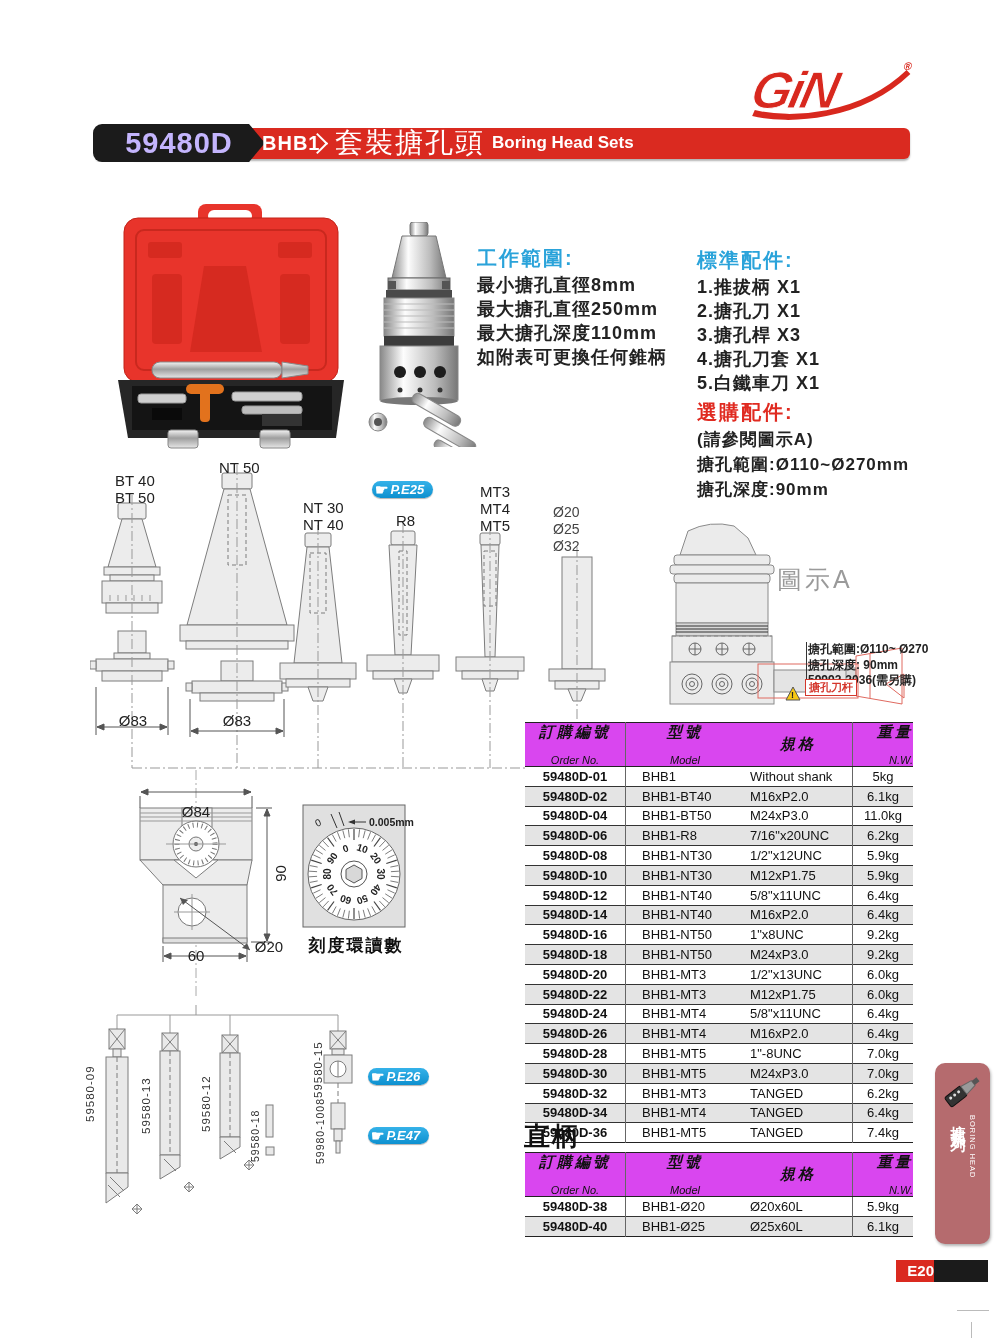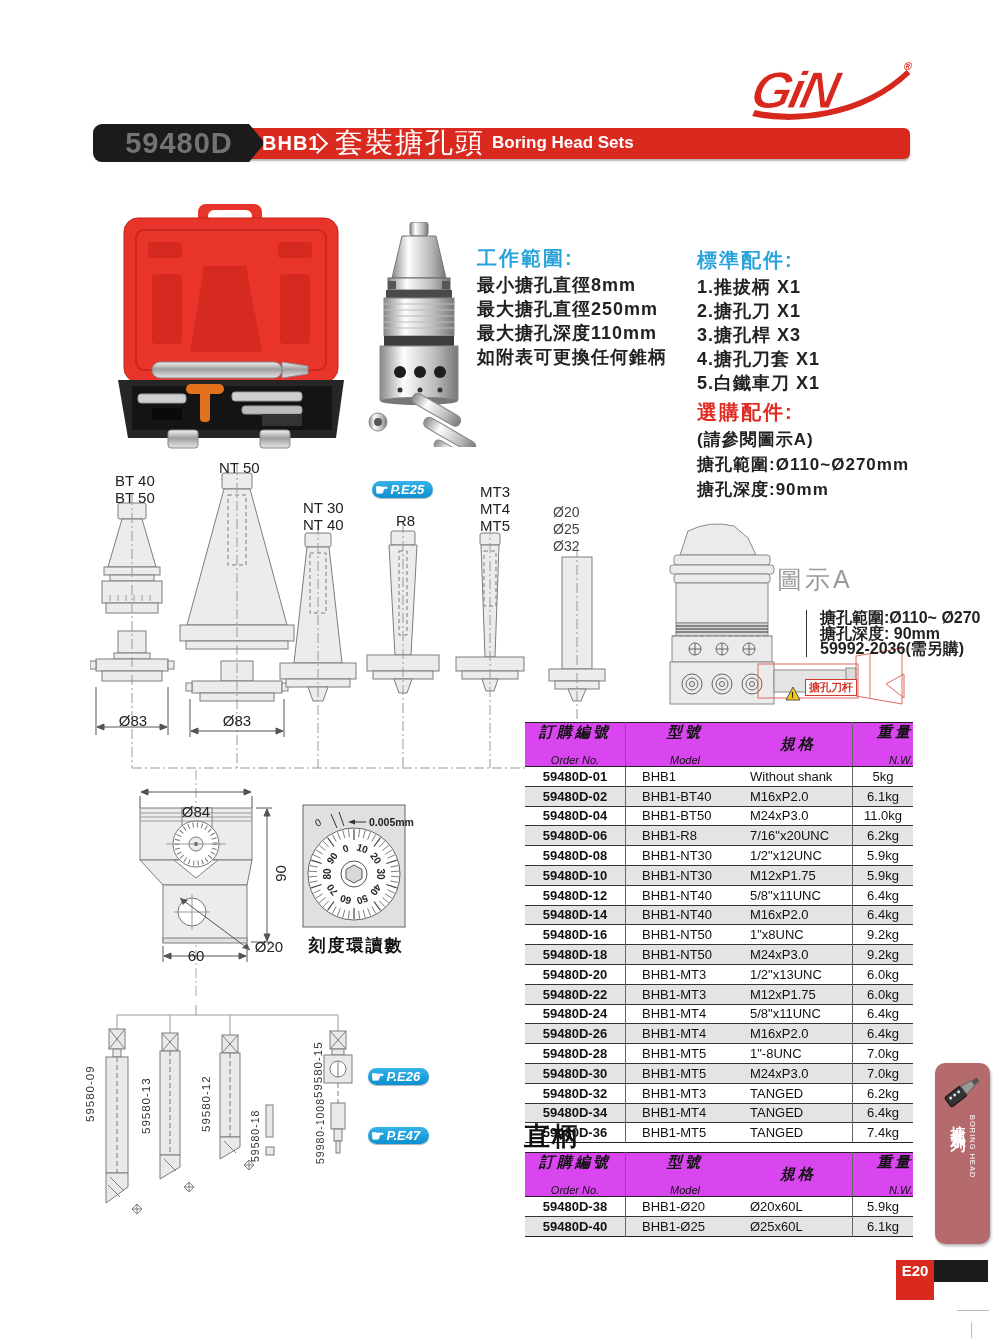--- a/index.html
+++ b/index.html
@@ -10,7 +10,7 @@
   
   #red-bar{left:130px;top:128px;width:780px;height:31px;background:#da2a20;border-radius:6px;
            box-shadow:0 2px 2px rgba(0,0,0,.3);}
-  #black-code{left:93px;top:124px;width:172px;height:38px;background:#1b1b1b;color:#737373;
+  #black-code{left:93px;top:124px;width:172px;height:38px;background:#1b1b1b;color:#c4b5fd;
               border-radius:9px 0 0 9px;
               clip-path:polygon(0 0,calc(100% - 16px) 0,100% 50%,calc(100% - 16px) 100%,0 100%);
               font-weight:bold;font-size:29px;text-align:center;line-height:38px;letter-spacing:1px;

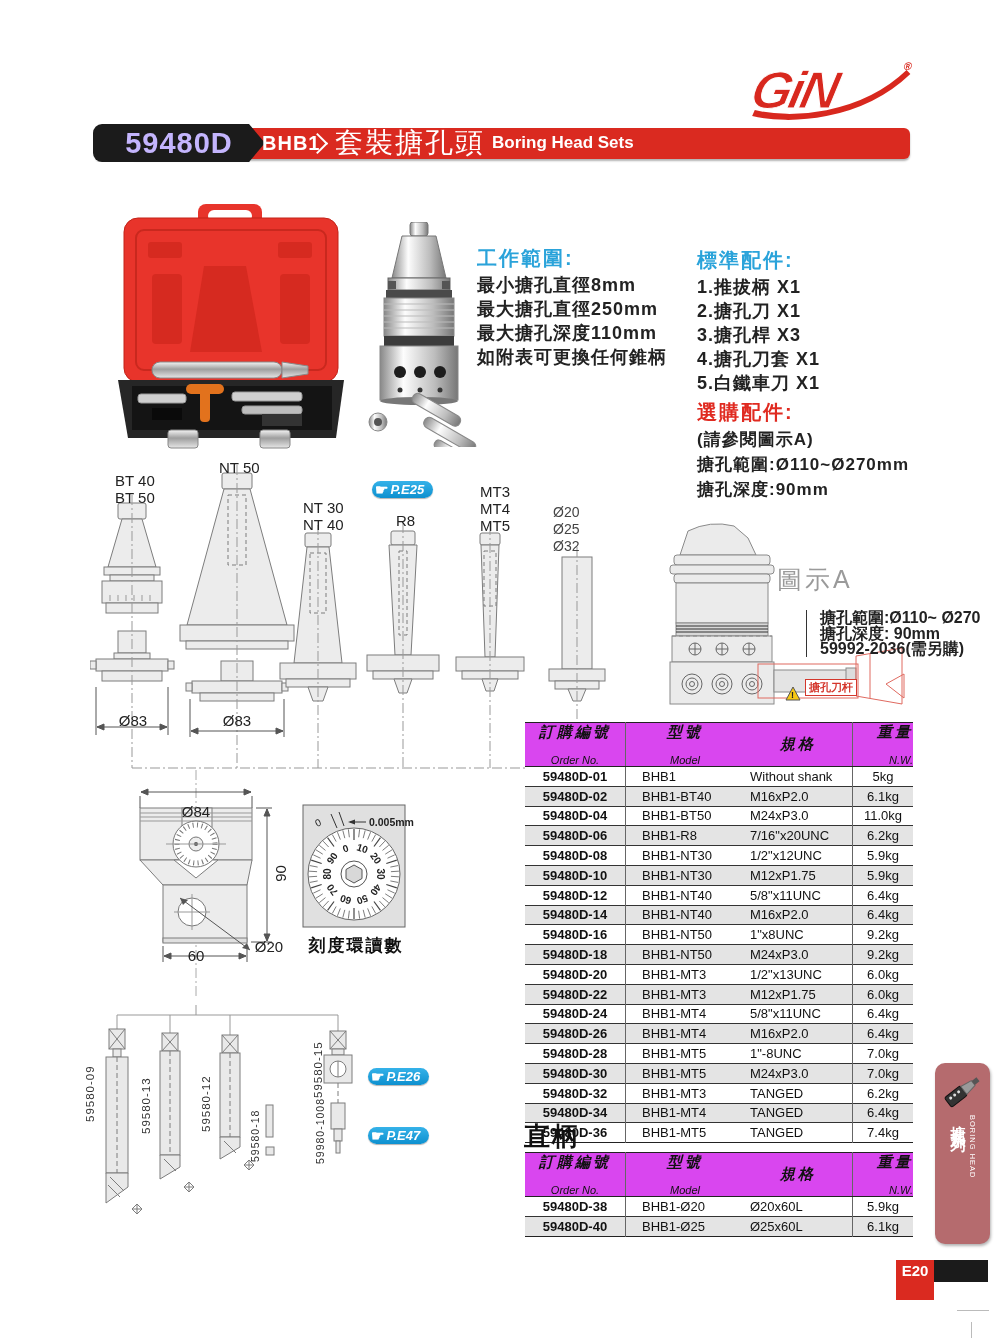--- a/index.html
+++ b/index.html
@@ -42,8 +42,8 @@
 
   
   #diagA-label{left:777px;top:563px;font-size:25px;color:#9a9a9a;letter-spacing:3px;}
-  #diagA-notes{left:806px;top:610px;font-size:16px;line-height:15.5px;color:#222;
-               border-left:1.5px solid #333;padding-left:13px;white-space:nowrap;font-weight:bold;}
+  #diagA-notes{left:806px;top:642px;font-size:12px;line-height:15.5px;color:#222;
+               border-left:1.5px solid #333;padding-left:1px;white-space:nowrap;font-weight:bold;}
   #bar-label{left:805px;top:679px;font-size:11px;font-weight:bold;color:#d4372c;
              border:1.5px solid #d4372c;padding:0 3px;background:#fff;}
 

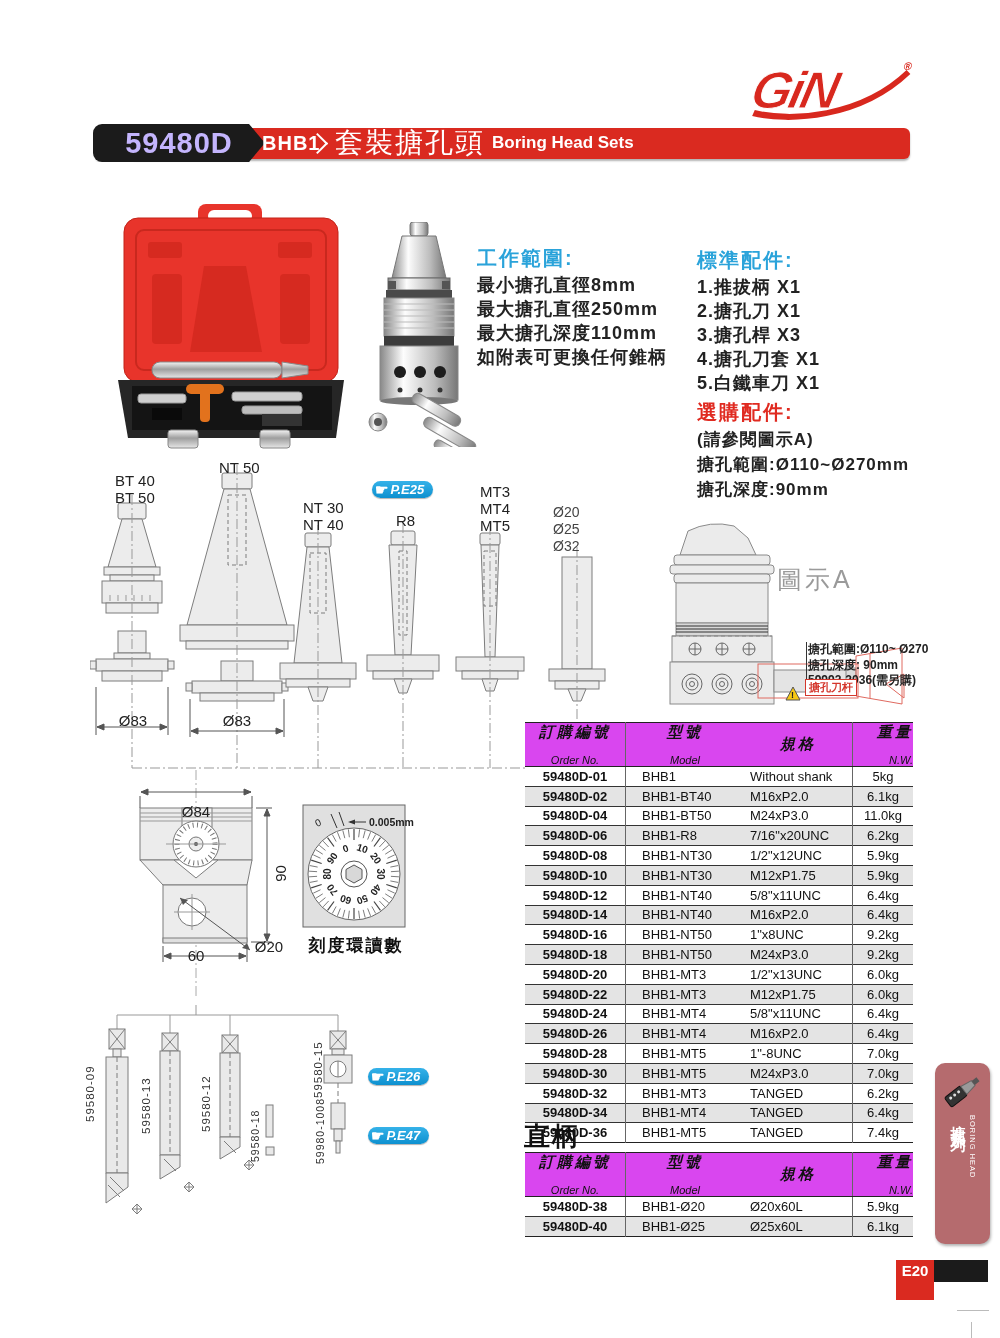--- a/index.html
+++ b/index.html
@@ -80,8 +80,8 @@
   #side-tab .txts{display:flex;flex-direction:row;gap:1px;margin-top:2px;}
   #side-tab .zh{writing-mode:vertical-rl;color:#fff;font-size:15px;font-weight:bold;letter-spacing:4px;}
   #side-tab .en{writing-mode:vertical-rl;color:#fff;font-size:7.5px;letter-spacing:1px;margin-top:2px;}
-  #page-num{left:896px;top:1260px;width:38px;height:40px;background:#da2a20;color:#fff;font-weight:bold;
-            font-size:15px;text-align:center;line-height:22px;}
+  #page-num{left:896px;top:1260px;width:38px;height:22px;background:#da2a20;color:#fff;font-weight:bold;
+            font-size:15px;text-align:right;line-height:22px;}
   #page-num-bar{left:934px;top:1260px;width:54px;height:22px;background:#1b1b1b;}
   .crop{background:#bbb;}
 

